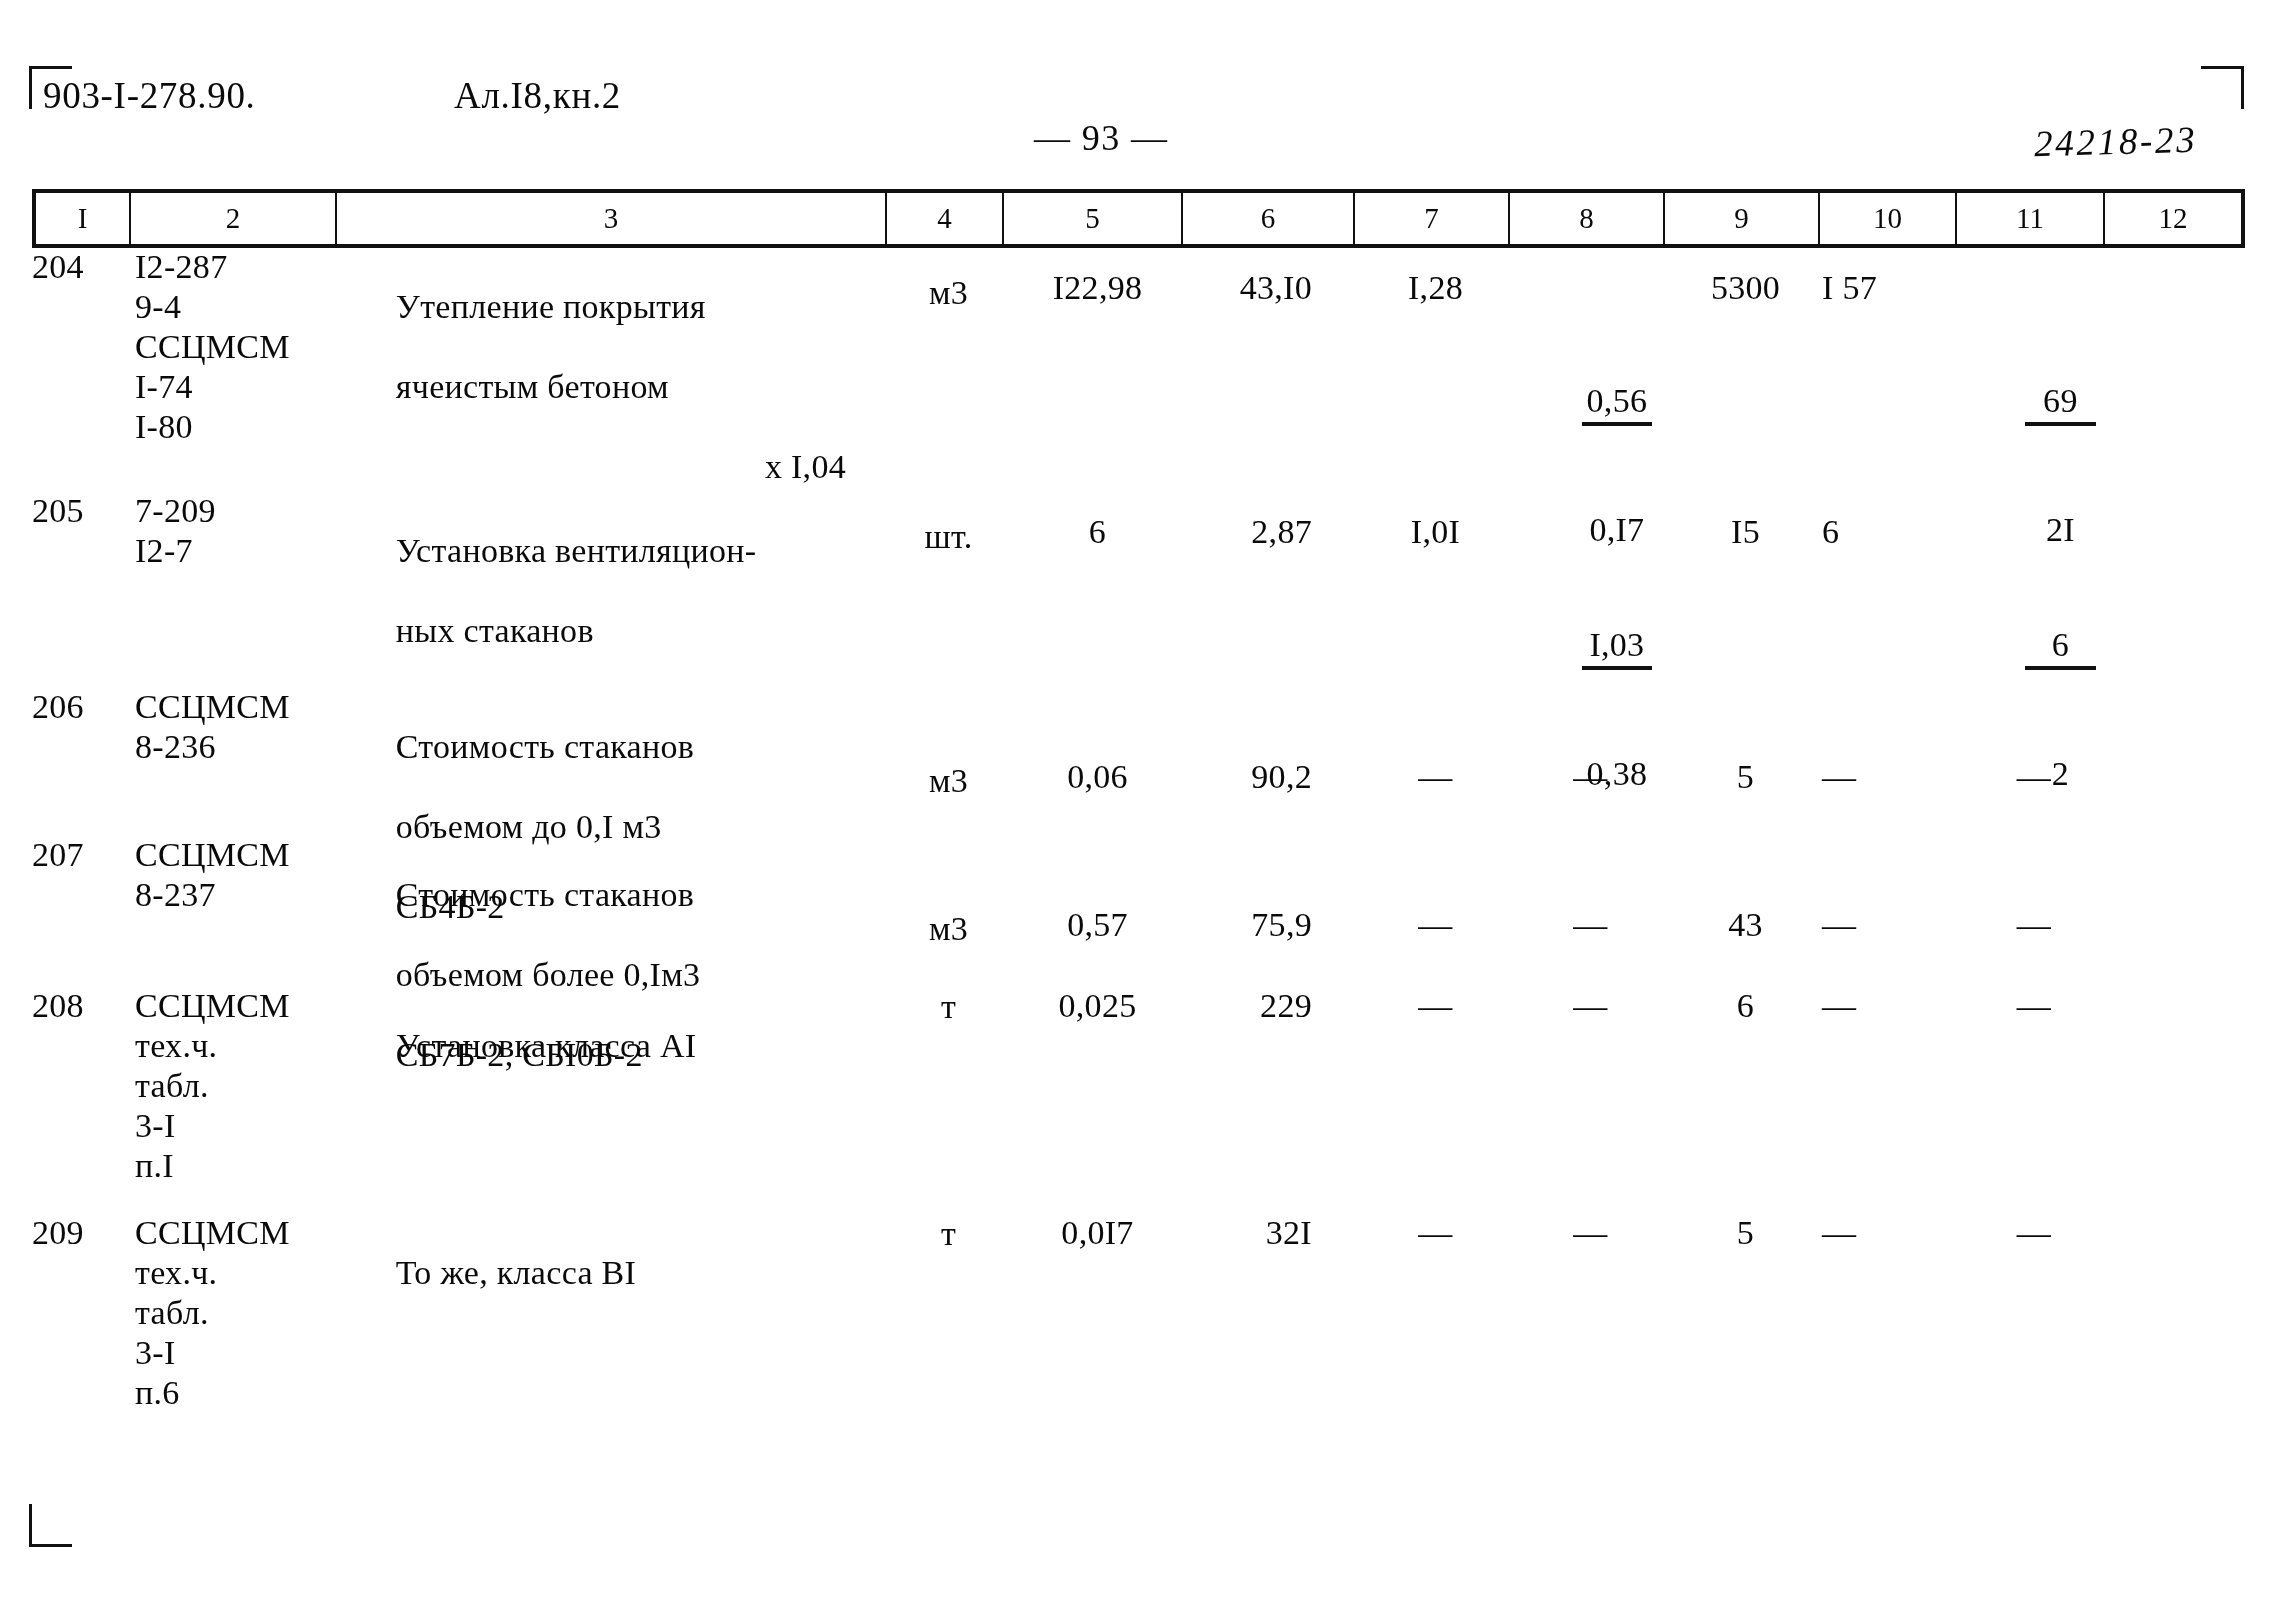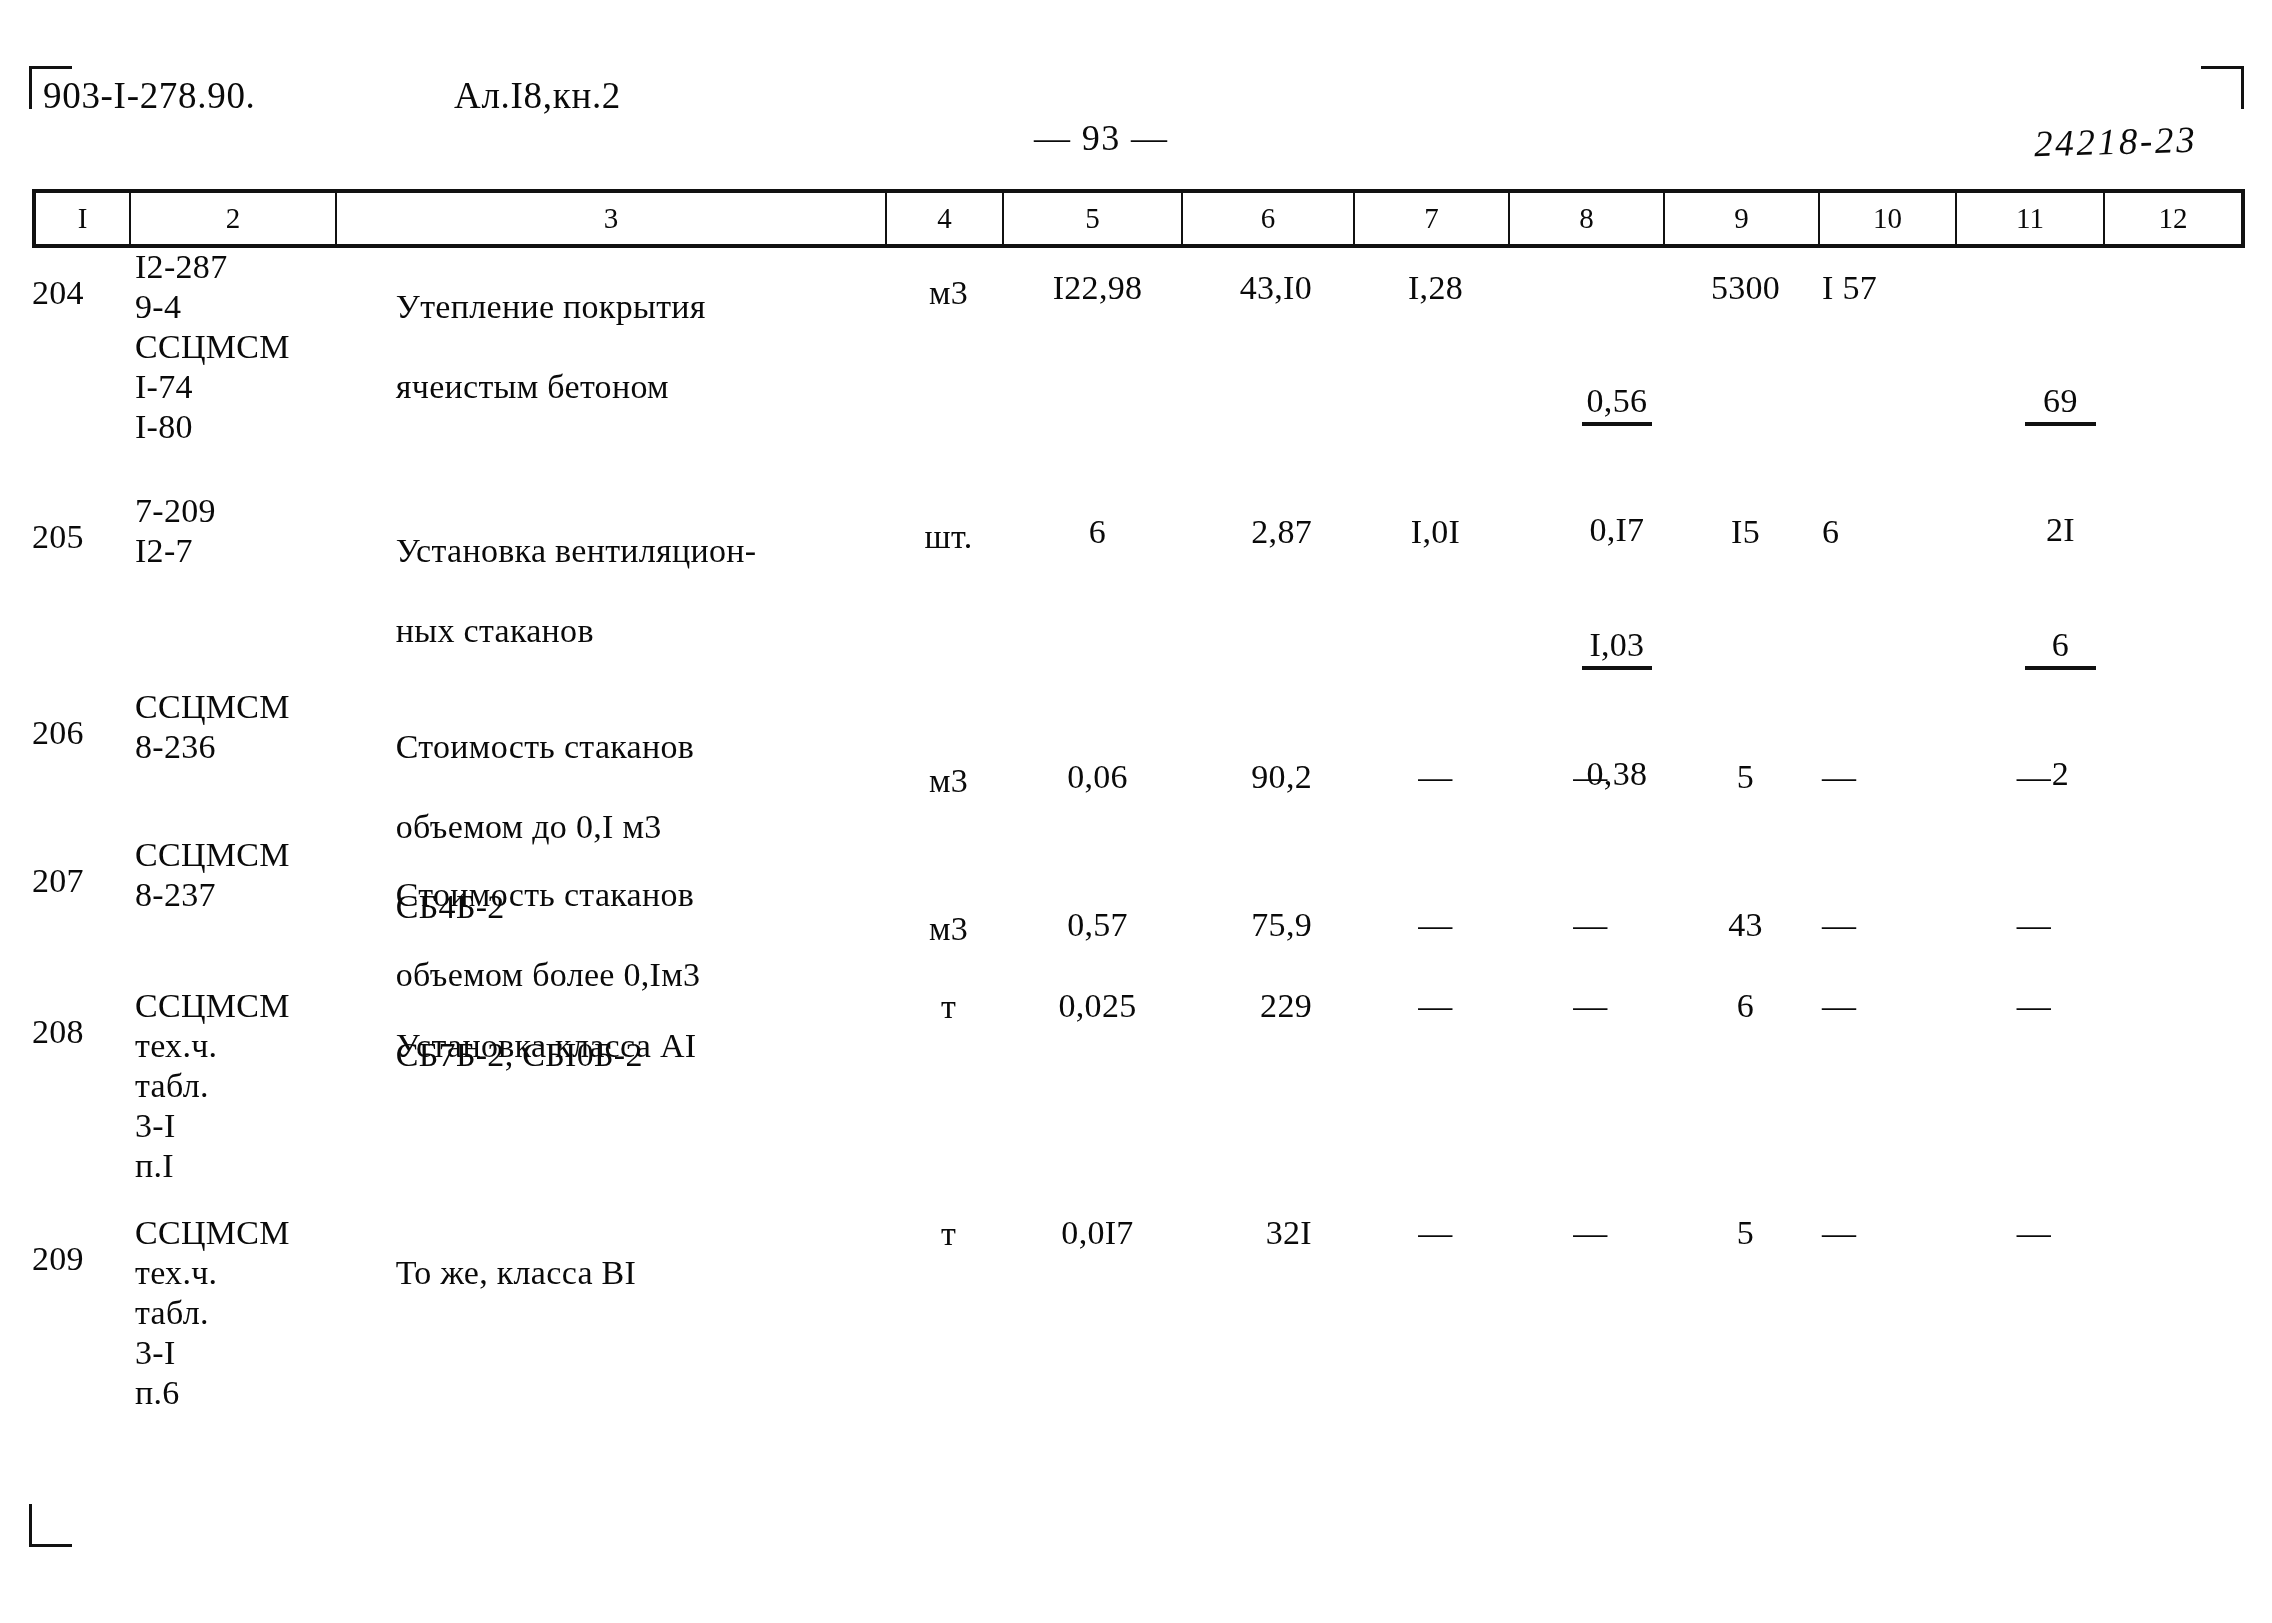--- a/index.html
+++ b/index.html
@@ -118,7 +118,7 @@
     letter-spacing: 0.3px;
   }
 
-  .c-no     { left: 0;     width: 96px; text-align: left; margin-top: 26px; }
+  .c-no     { left: 0;     width: 96px; text-align: left; }
   .c-code   { left: 103px; width: 199px; text-align: left; }
   .c-desc   { left: 311px; width: 543px; text-align: left; }
   .c-unit   { left: 858px; width: 117px; text-align: center; }

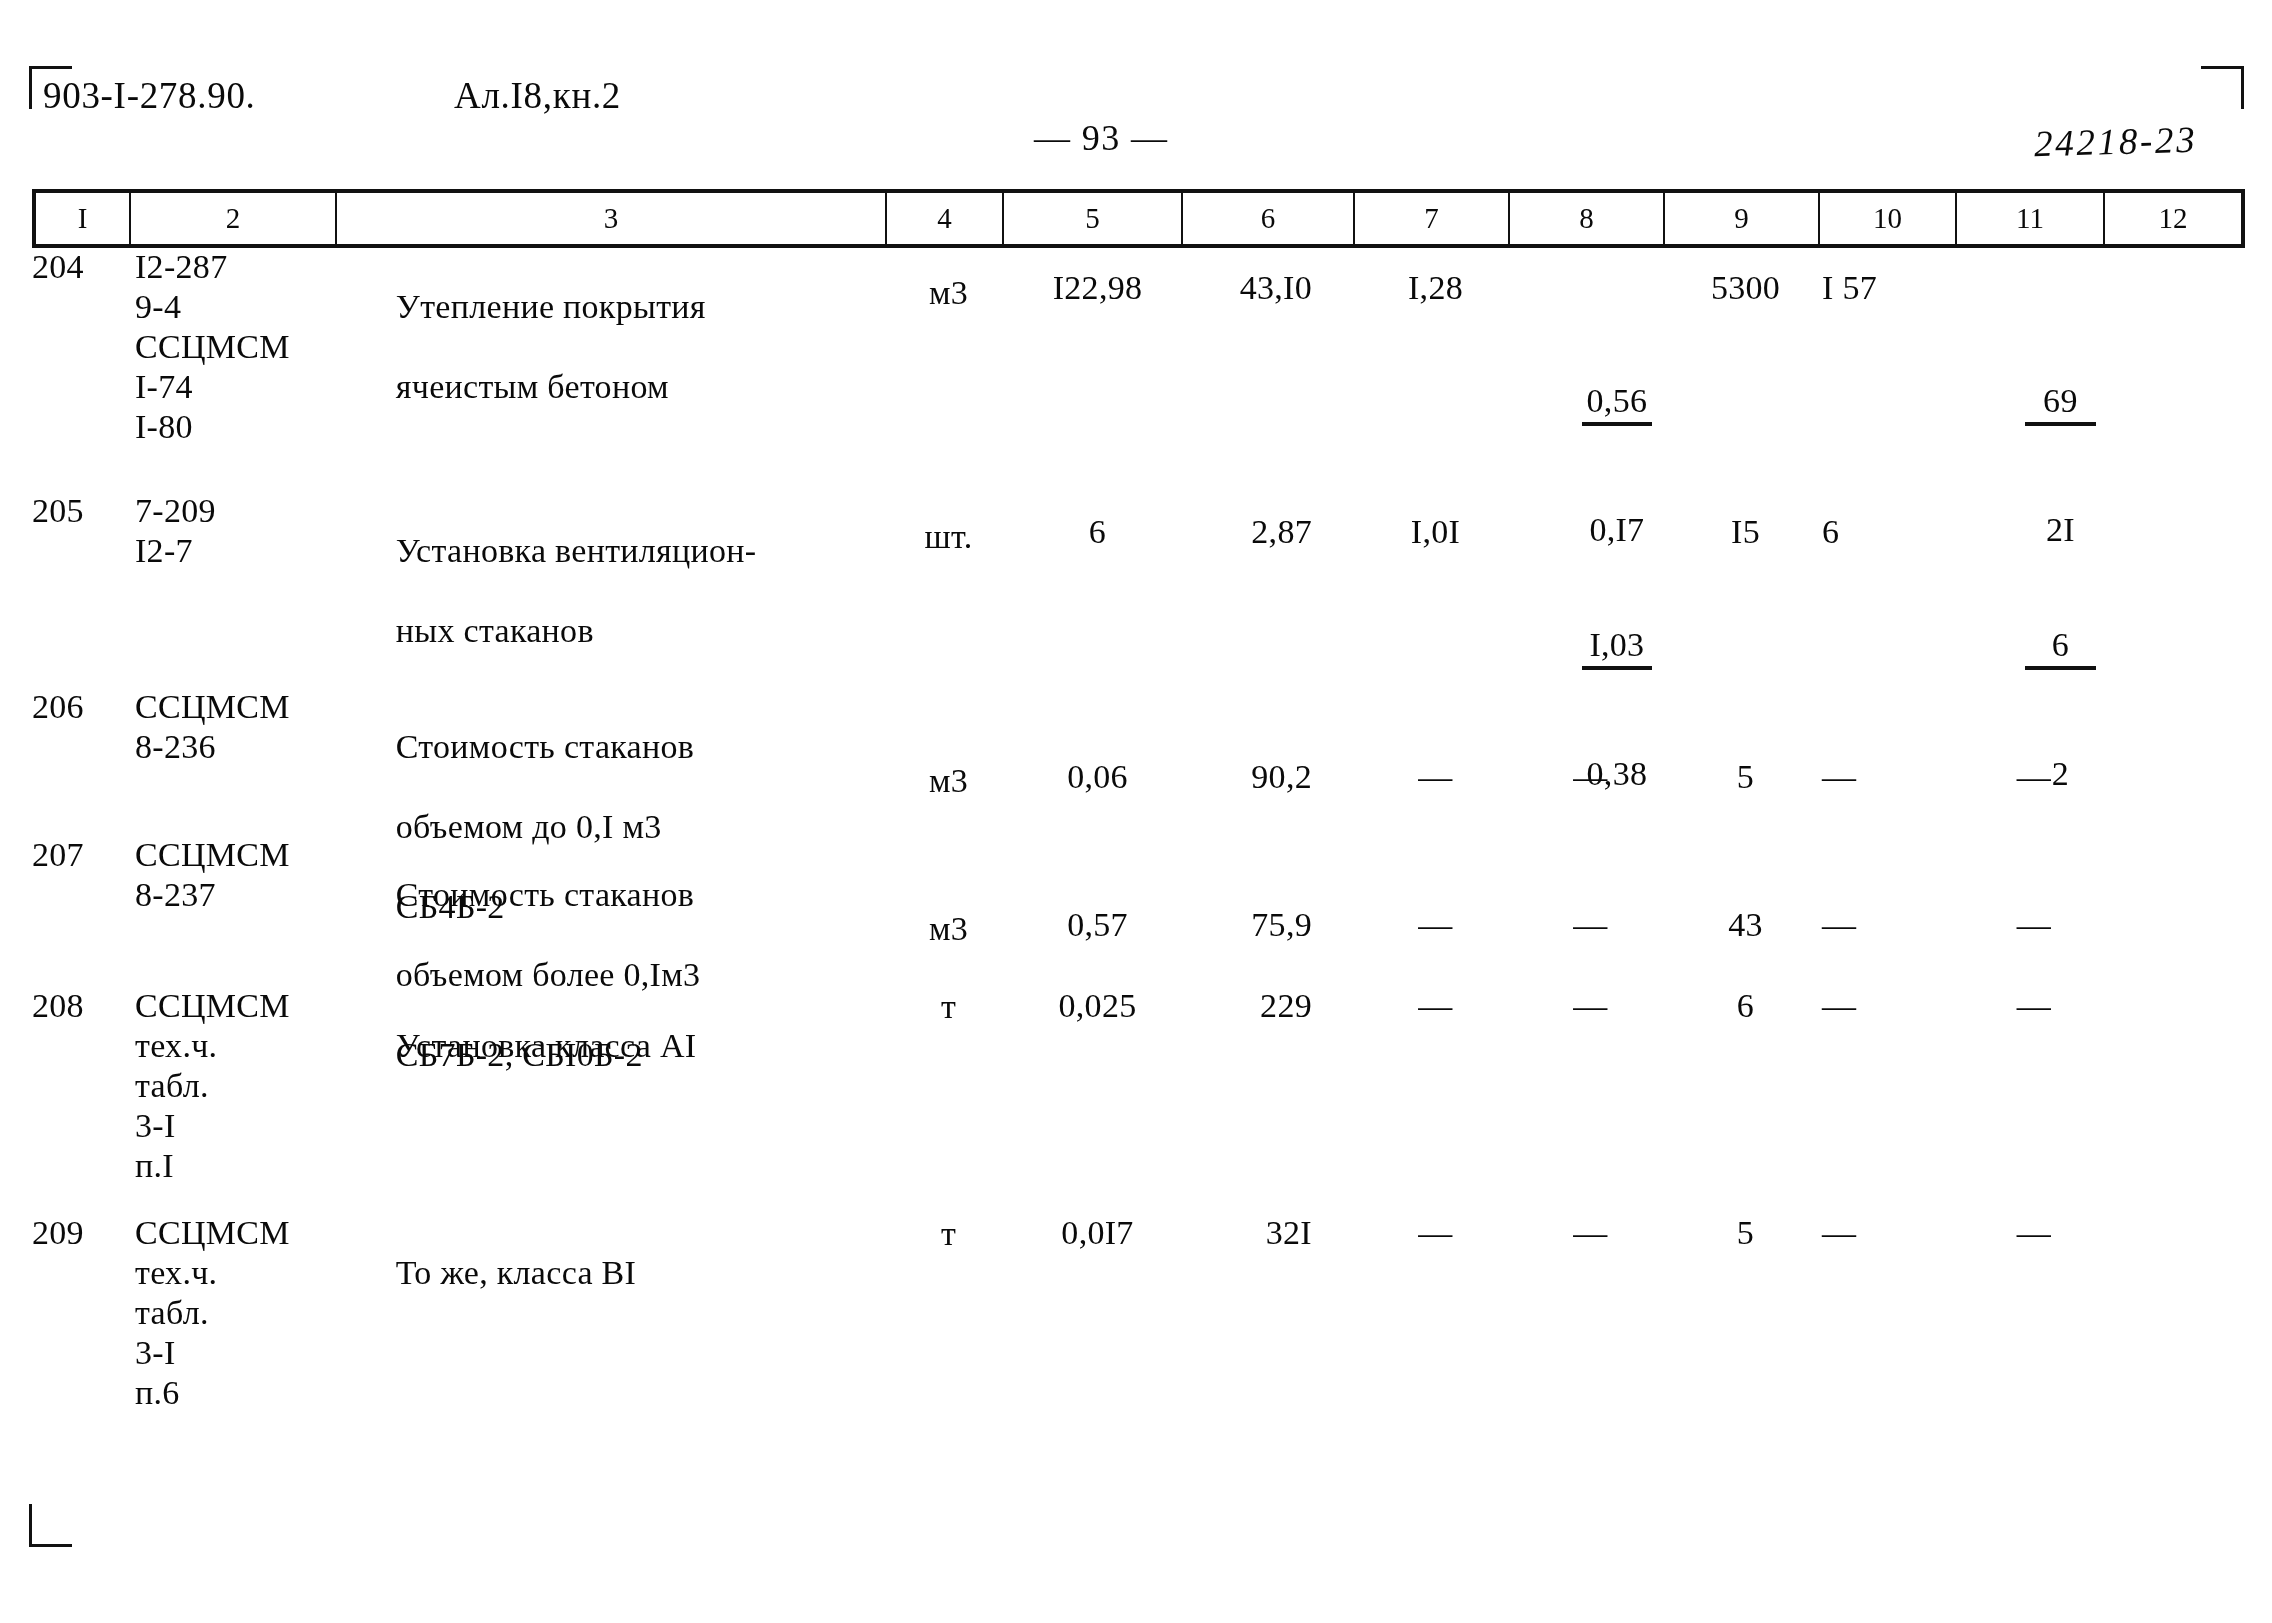--- a/index.html
+++ b/index.html
@@ -207,6 +207,7 @@
     <div class="cell c-desc">
       <span>Утепление покрытия</span><br>
       <span>ячеистым бетоном</span>
+      <span class="indent-right">х I,04</span>
     </div>
     <div class="cell c-unit" style="top:26px">м3</div>
     <div class="cell c-5" style="top:20.6px">I22,98</div>

